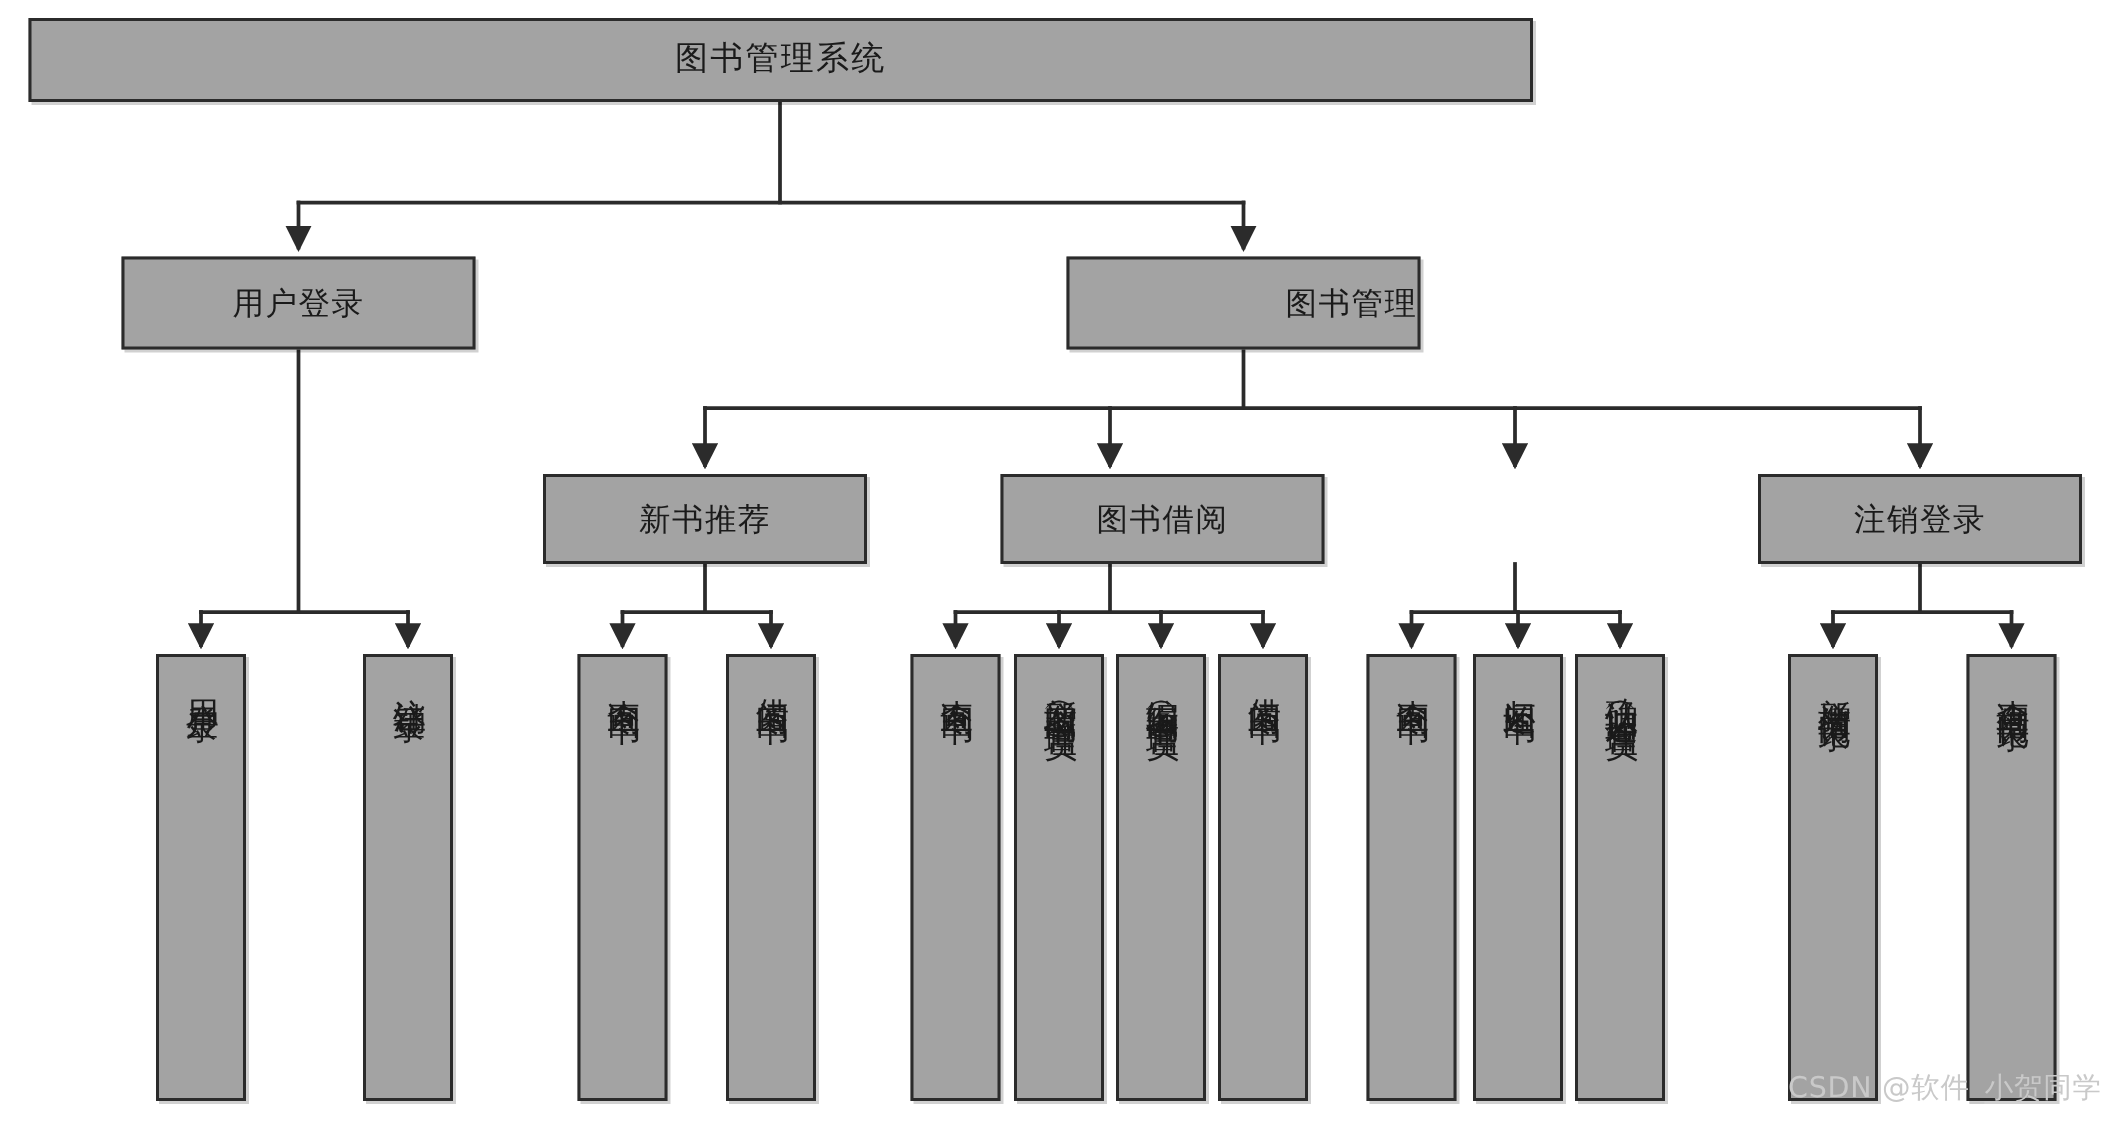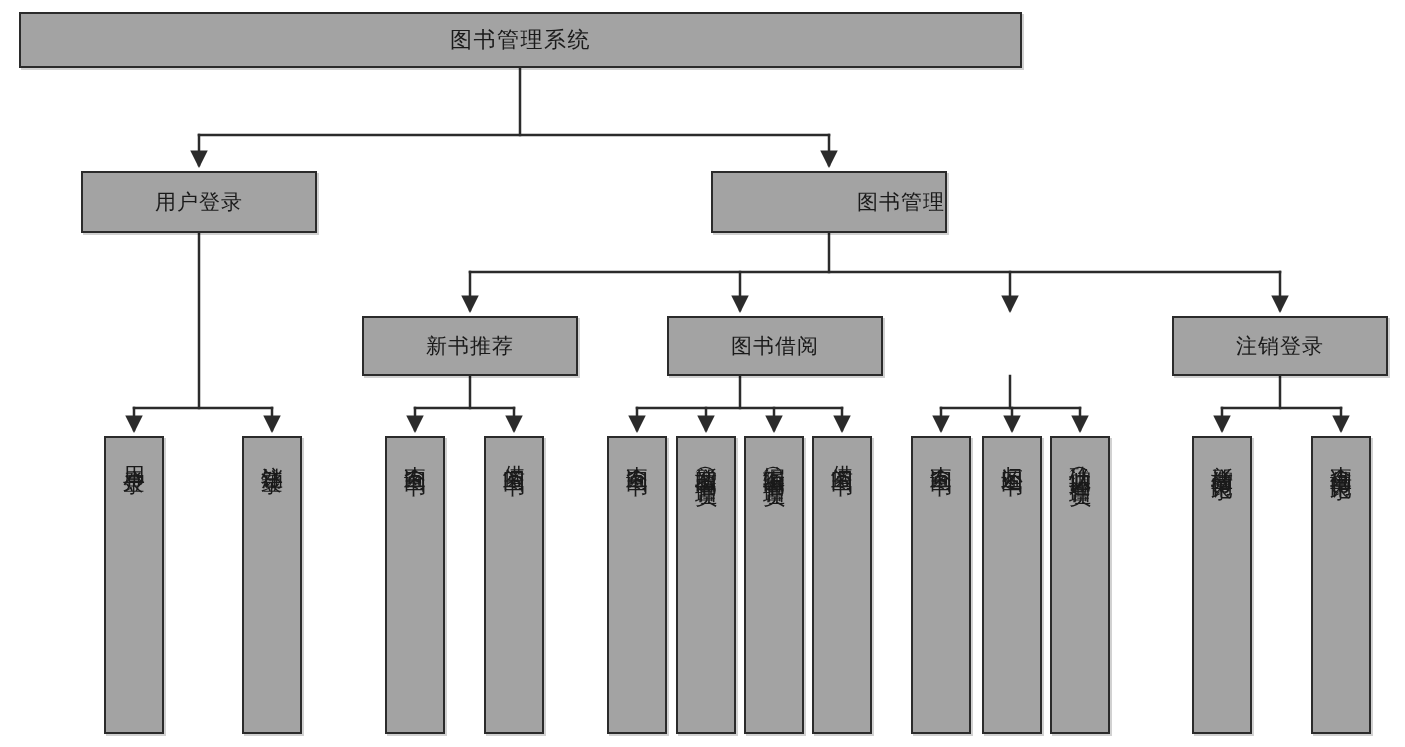--- a/index.html
+++ b/index.html
@@ -193,6 +193,7 @@
     <span class="label">查询借阅记录</span>
   </div>
 
+  <div class="watermark" style="left:1192px; top:712px;">CSDN @软件_小贺同学</div>
 
 </div>
 

